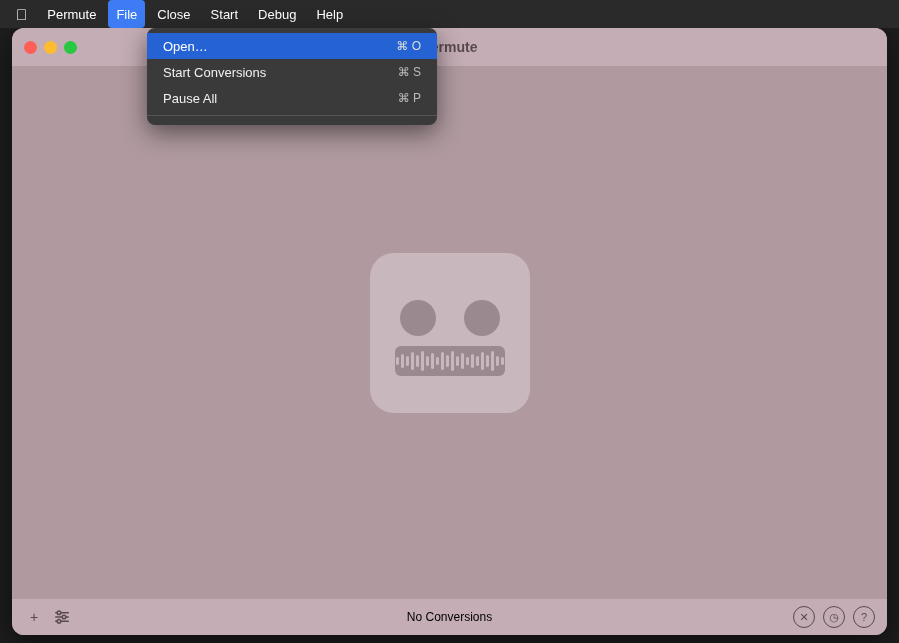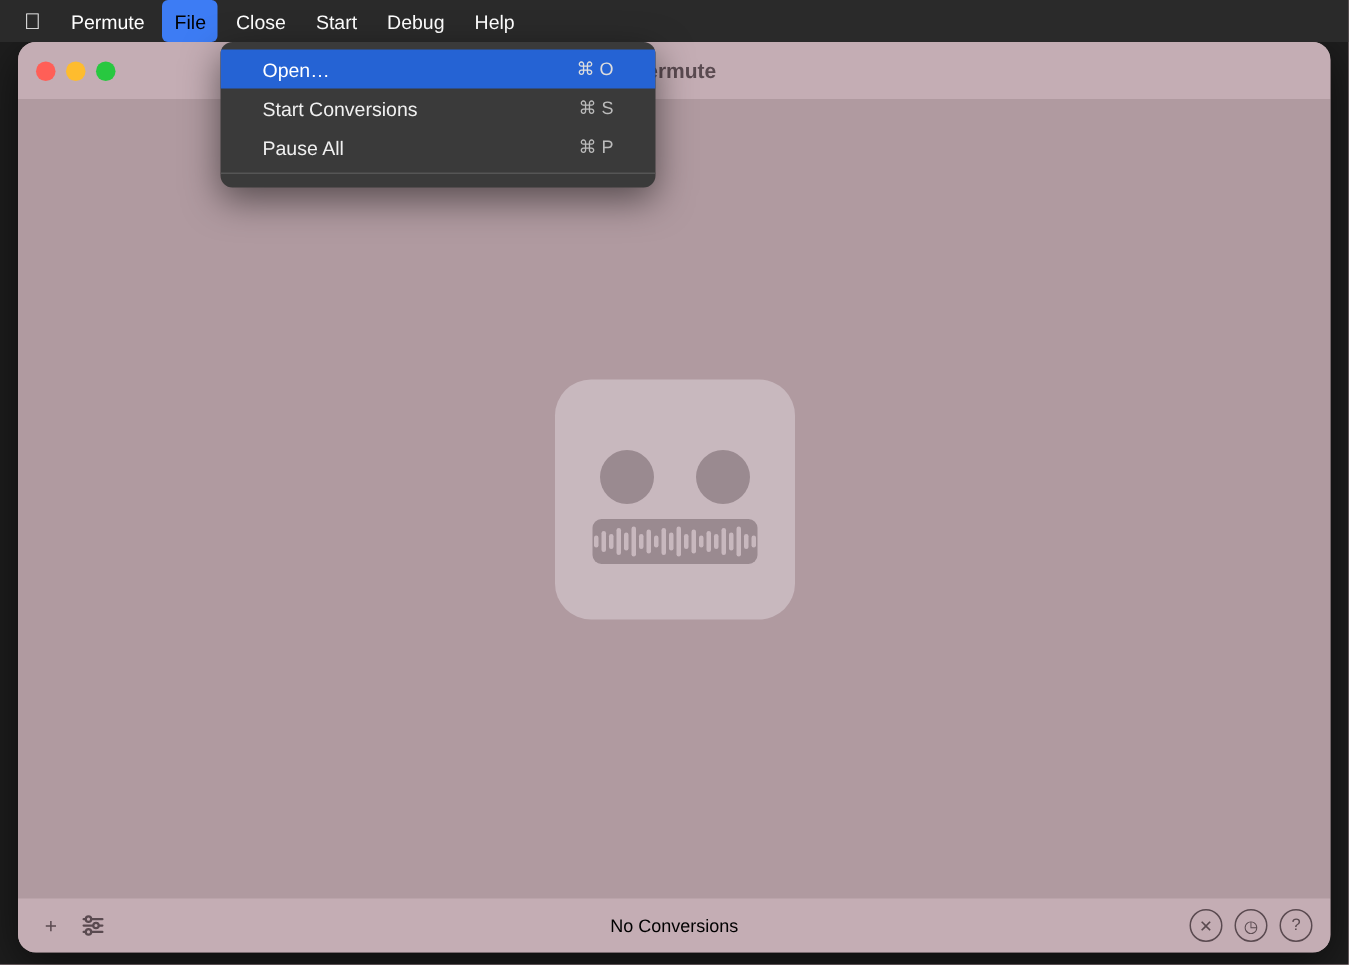--- a/index.html
+++ b/index.html
@@ -49,7 +49,7 @@
 
     .menubar-item.active {
       background: #3d7cf4;
-      color: #000000;
+      color: #ffffff;
     }
 
     

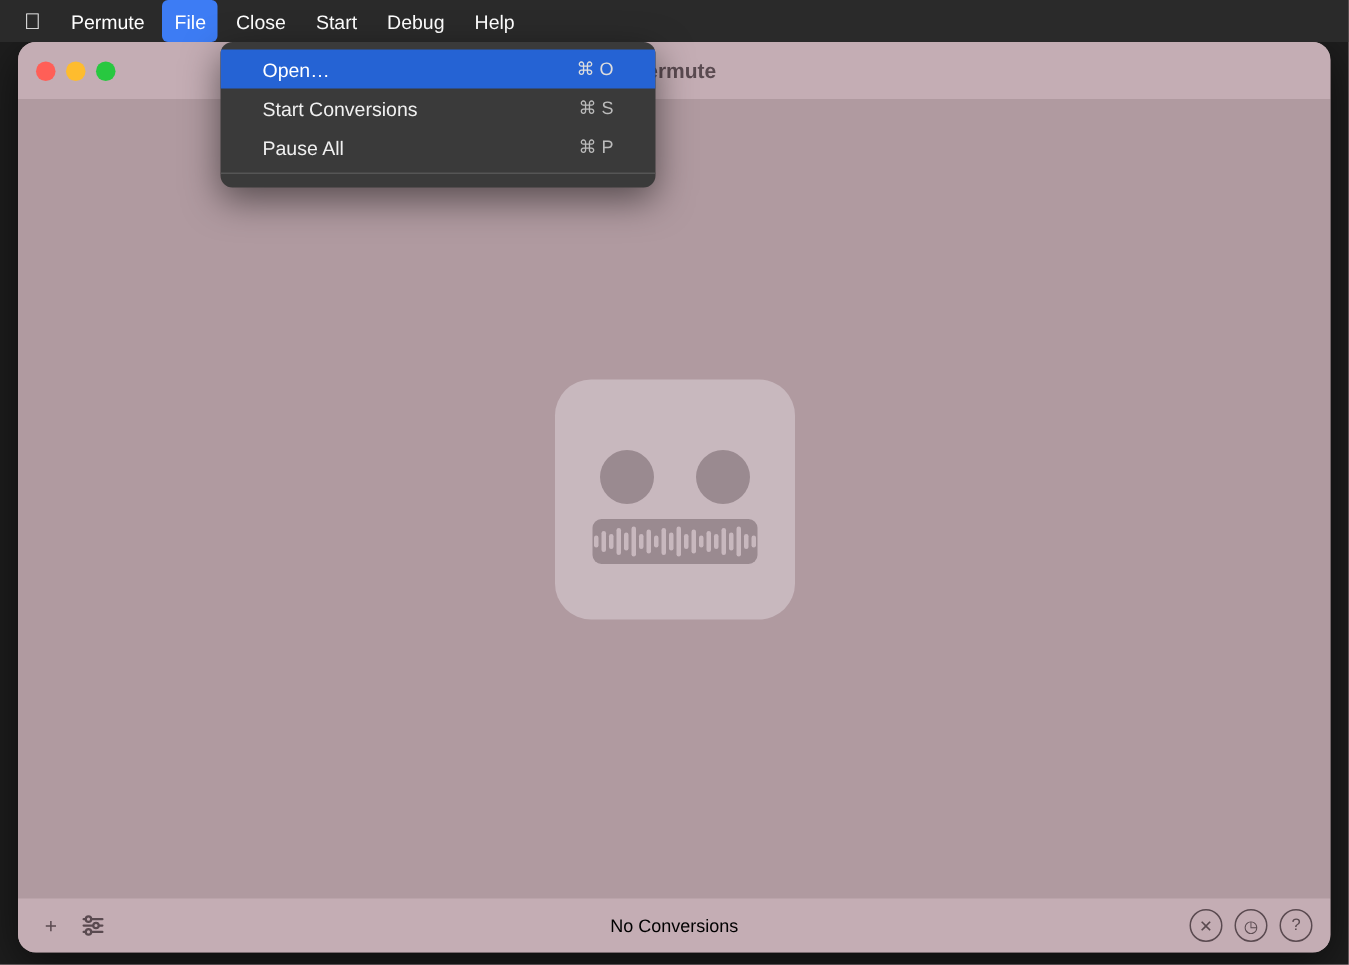--- a/index.html
+++ b/index.html
@@ -237,7 +237,7 @@
       display: flex;
       align-items: center;
       justify-content: space-between;
-      padding: 6px 28px;
+      padding: 6px 16px;
       font-size: 13px;
       color: #f0f0f0;
       cursor: default;

